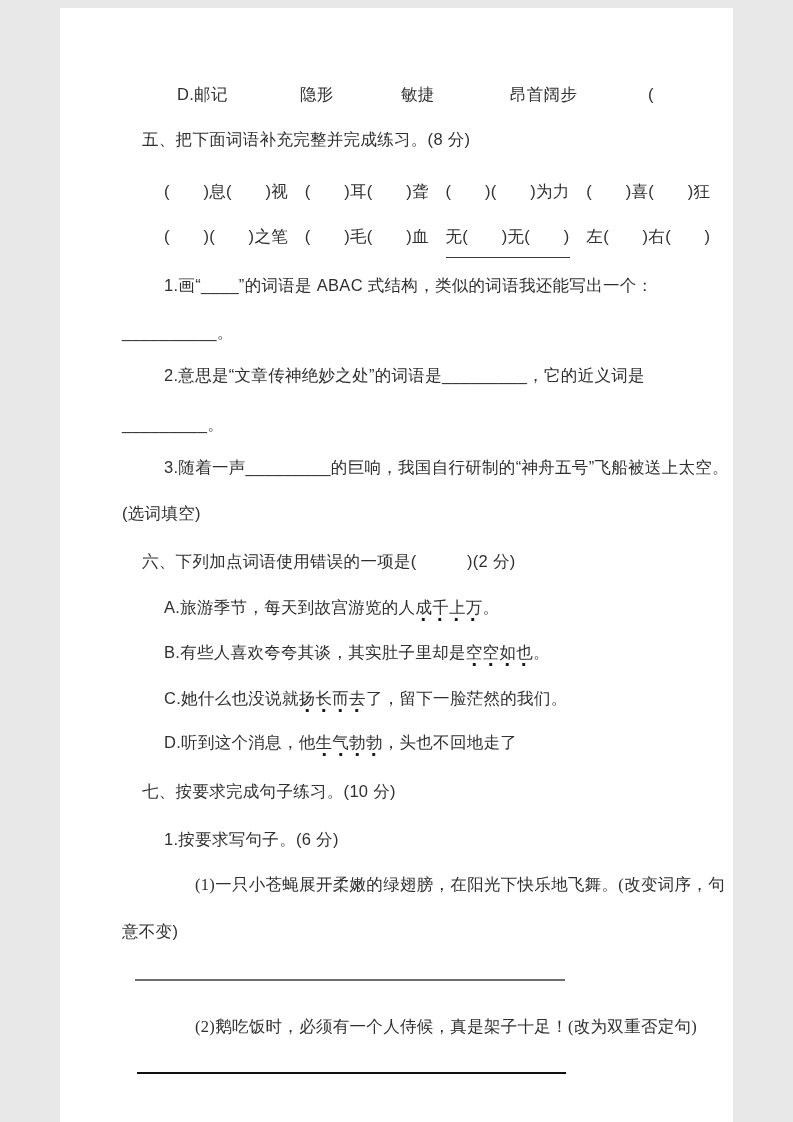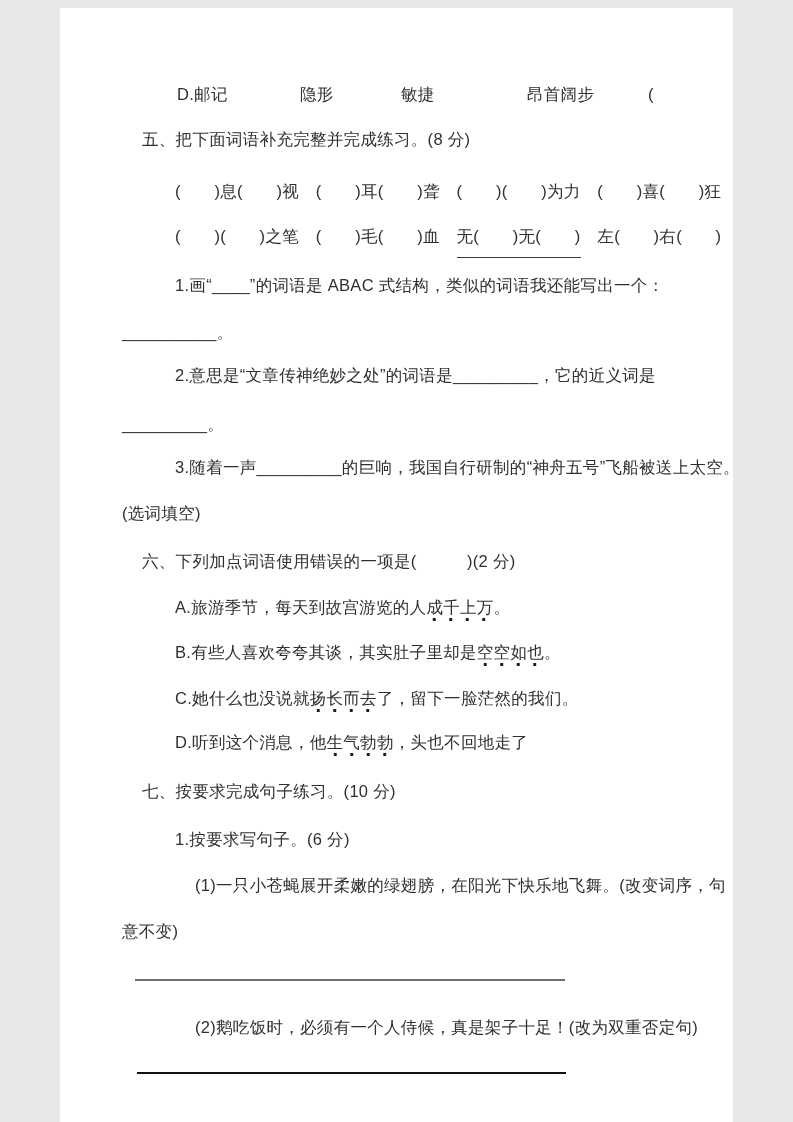--- a/index.html
+++ b/index.html
@@ -59,7 +59,7 @@
     <span class="abs" style="left:117px">D.邮记</span>
     <span class="abs" style="left:240px">隐形</span>
     <span class="abs" style="left:341px">敏捷</span>
-    <span class="abs" style="left:467px">昂首阔步</span>
+    <span class="abs" style="left:450px">昂首阔步</span>
     <span class="abs" style="left:588px">(　　　　　)</span>
   </div>
 

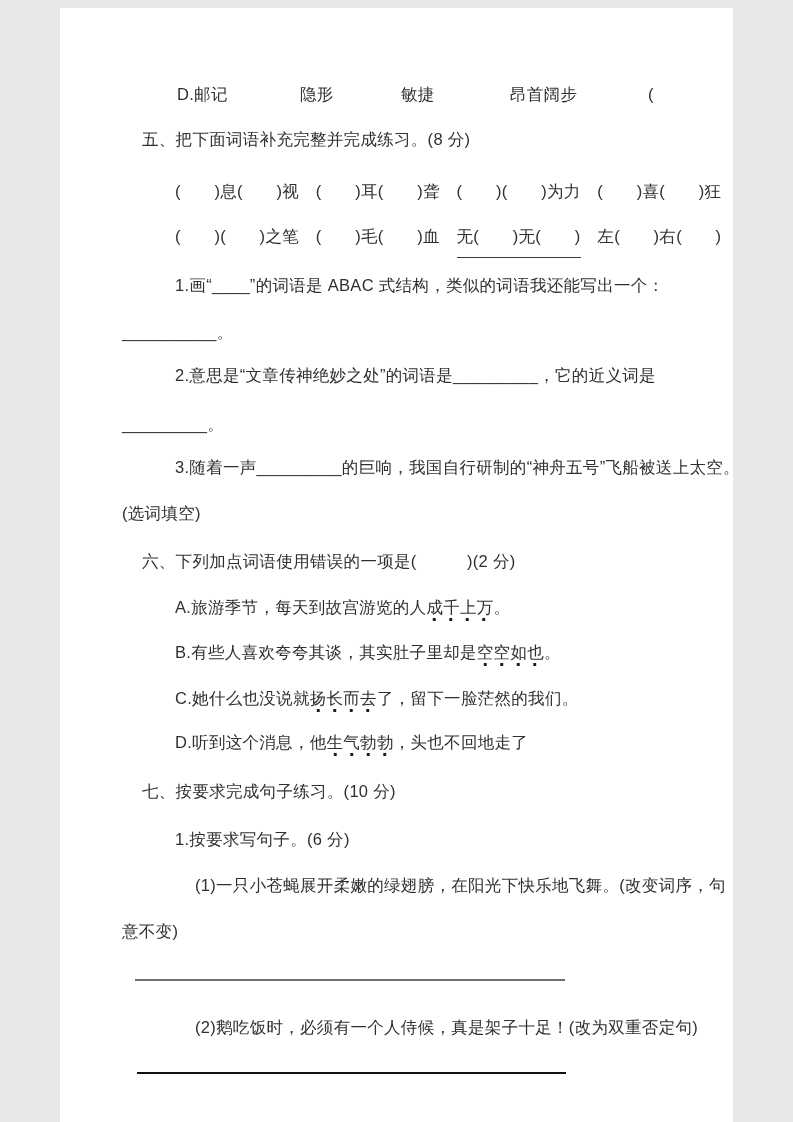--- a/index.html
+++ b/index.html
@@ -26,7 +26,7 @@
   }
   .m0 { left: 62px; }   
   .m1 { left: 82px; }   
-  .m2 { left: 115px; }  
+  .m2 { left: 104px; }  
   .m3 { left: 135px; }  
   .abs { position: absolute; top: 0; white-space: pre; }
   

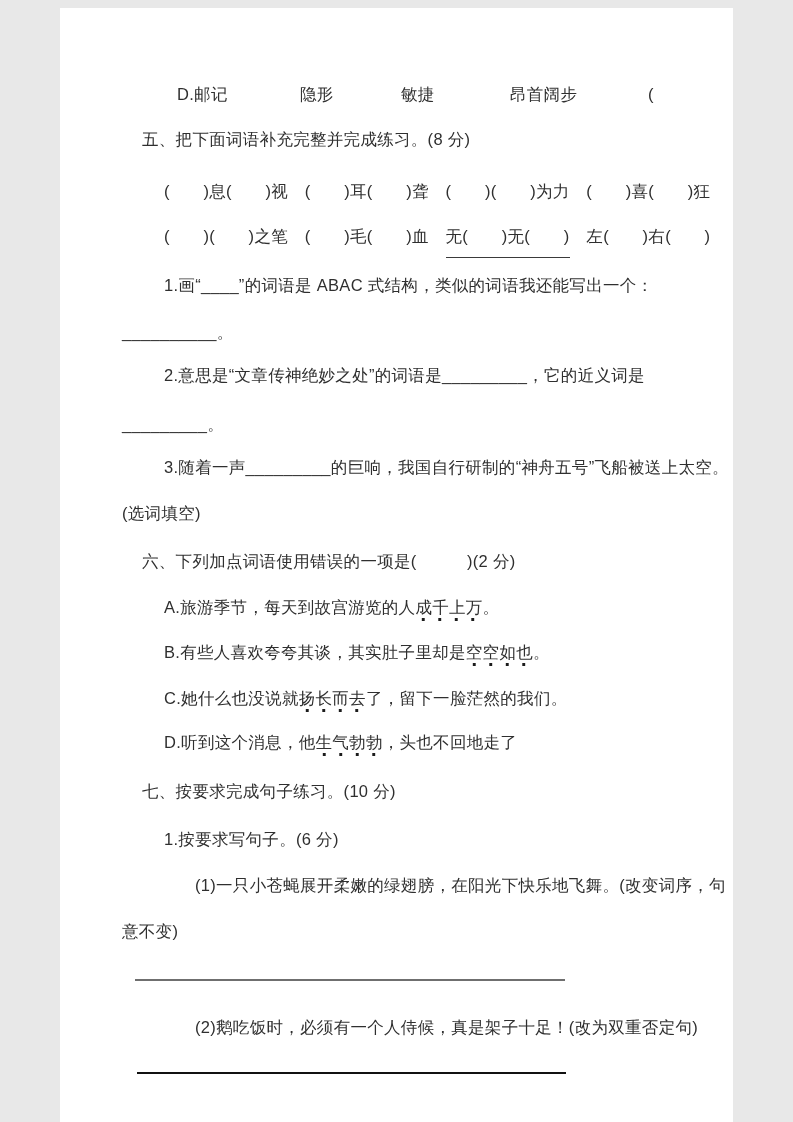--- a/index.html
+++ b/index.html
@@ -27,7 +27,7 @@
   .m0 { left: 62px; }   
   .m1 { left: 82px; }   
   .m2 { left: 104px; }  
-  .m3 { left: 135px; }  
+  .m3 { left: 135px; font-family: Liberation Serif, serif; }  
   .abs { position: absolute; top: 0; white-space: pre; }
   
   .dot-em {

